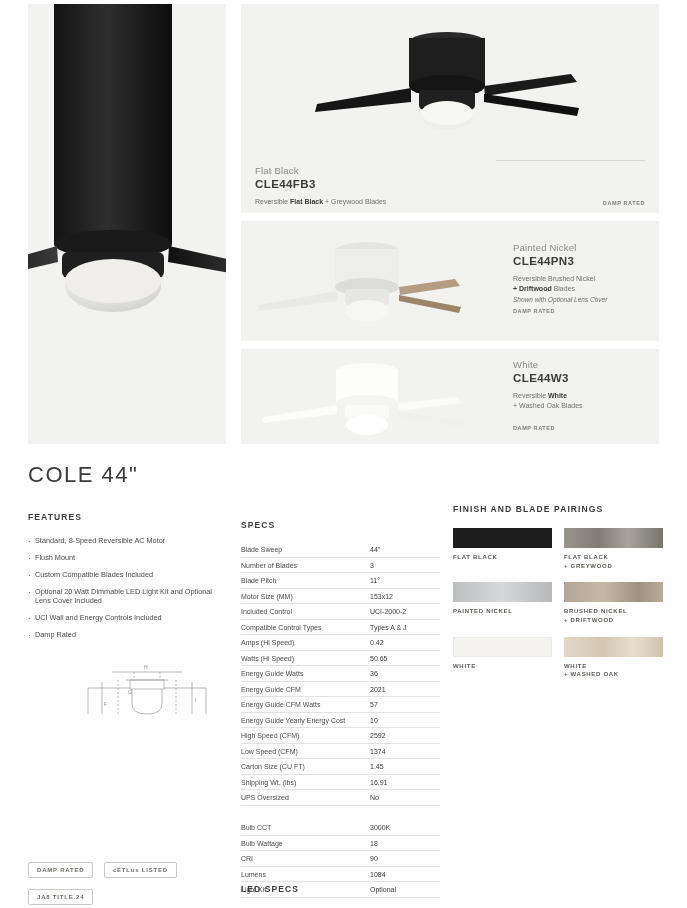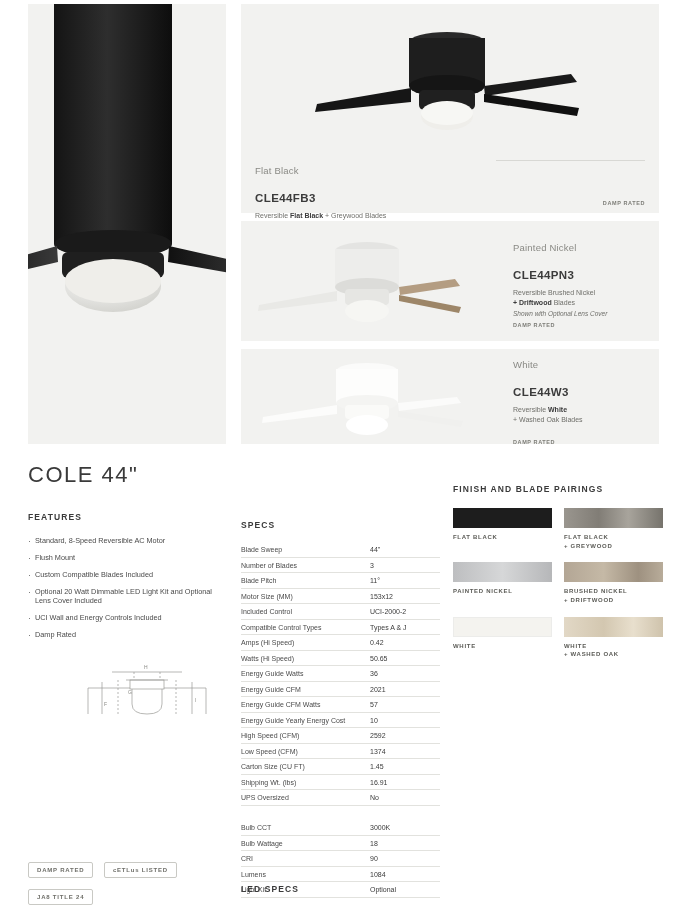--- a/index.html
+++ b/index.html
@@ -36,7 +36,7 @@
     font-size:9.5px;color:#8a8a85;letter-spacing:.2px;
   }
   .lbl-sku{
-    font-size:11.5px;color:#3b3b3b;font-weight:bold;letter-spacing:.4px;margin-top:16px;
+    font-size:11.5px;color:#3b3b3b;font-weight:bold;letter-spacing:.4px;margin-top:2px;
   }
   .lbl-desc{
     font-size:7px;color:#6f6f6a;margin-top:7px;line-height:1.45;

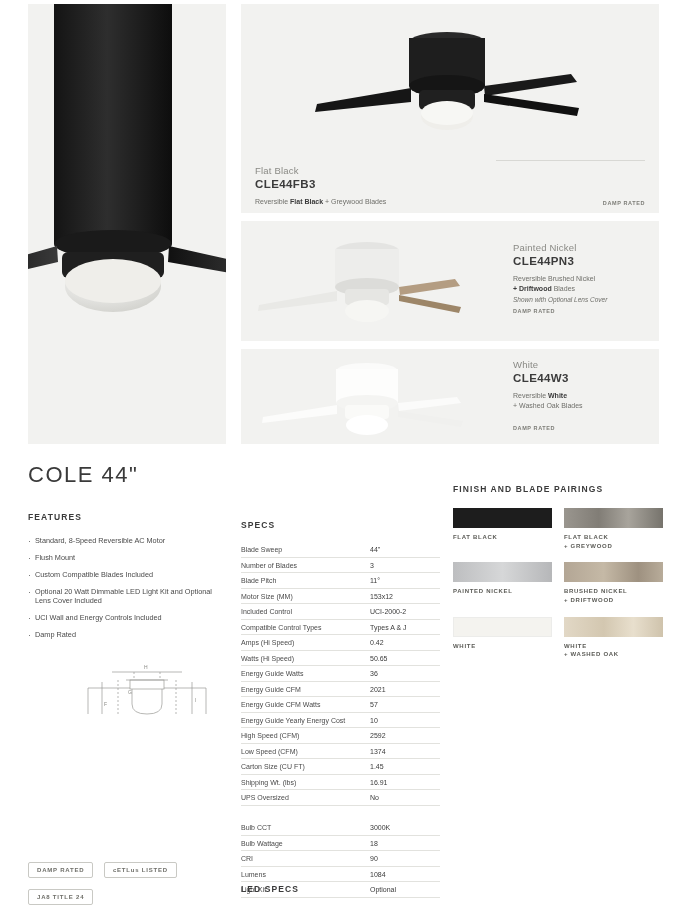--- a/index.html
+++ b/index.html
@@ -94,7 +94,7 @@
   .led-table{position:absolute;left:241px;top:820px;width:199px;}
 
   
-  .pairings{position:absolute;left:453px;top:484px;width:210px;}
+  .pairings{position:absolute;left:453px;top:504px;width:210px;}
   .swatch-grid{
     margin-top:14px;display:flex;flex-wrap:wrap;gap:0 12px;
   }

